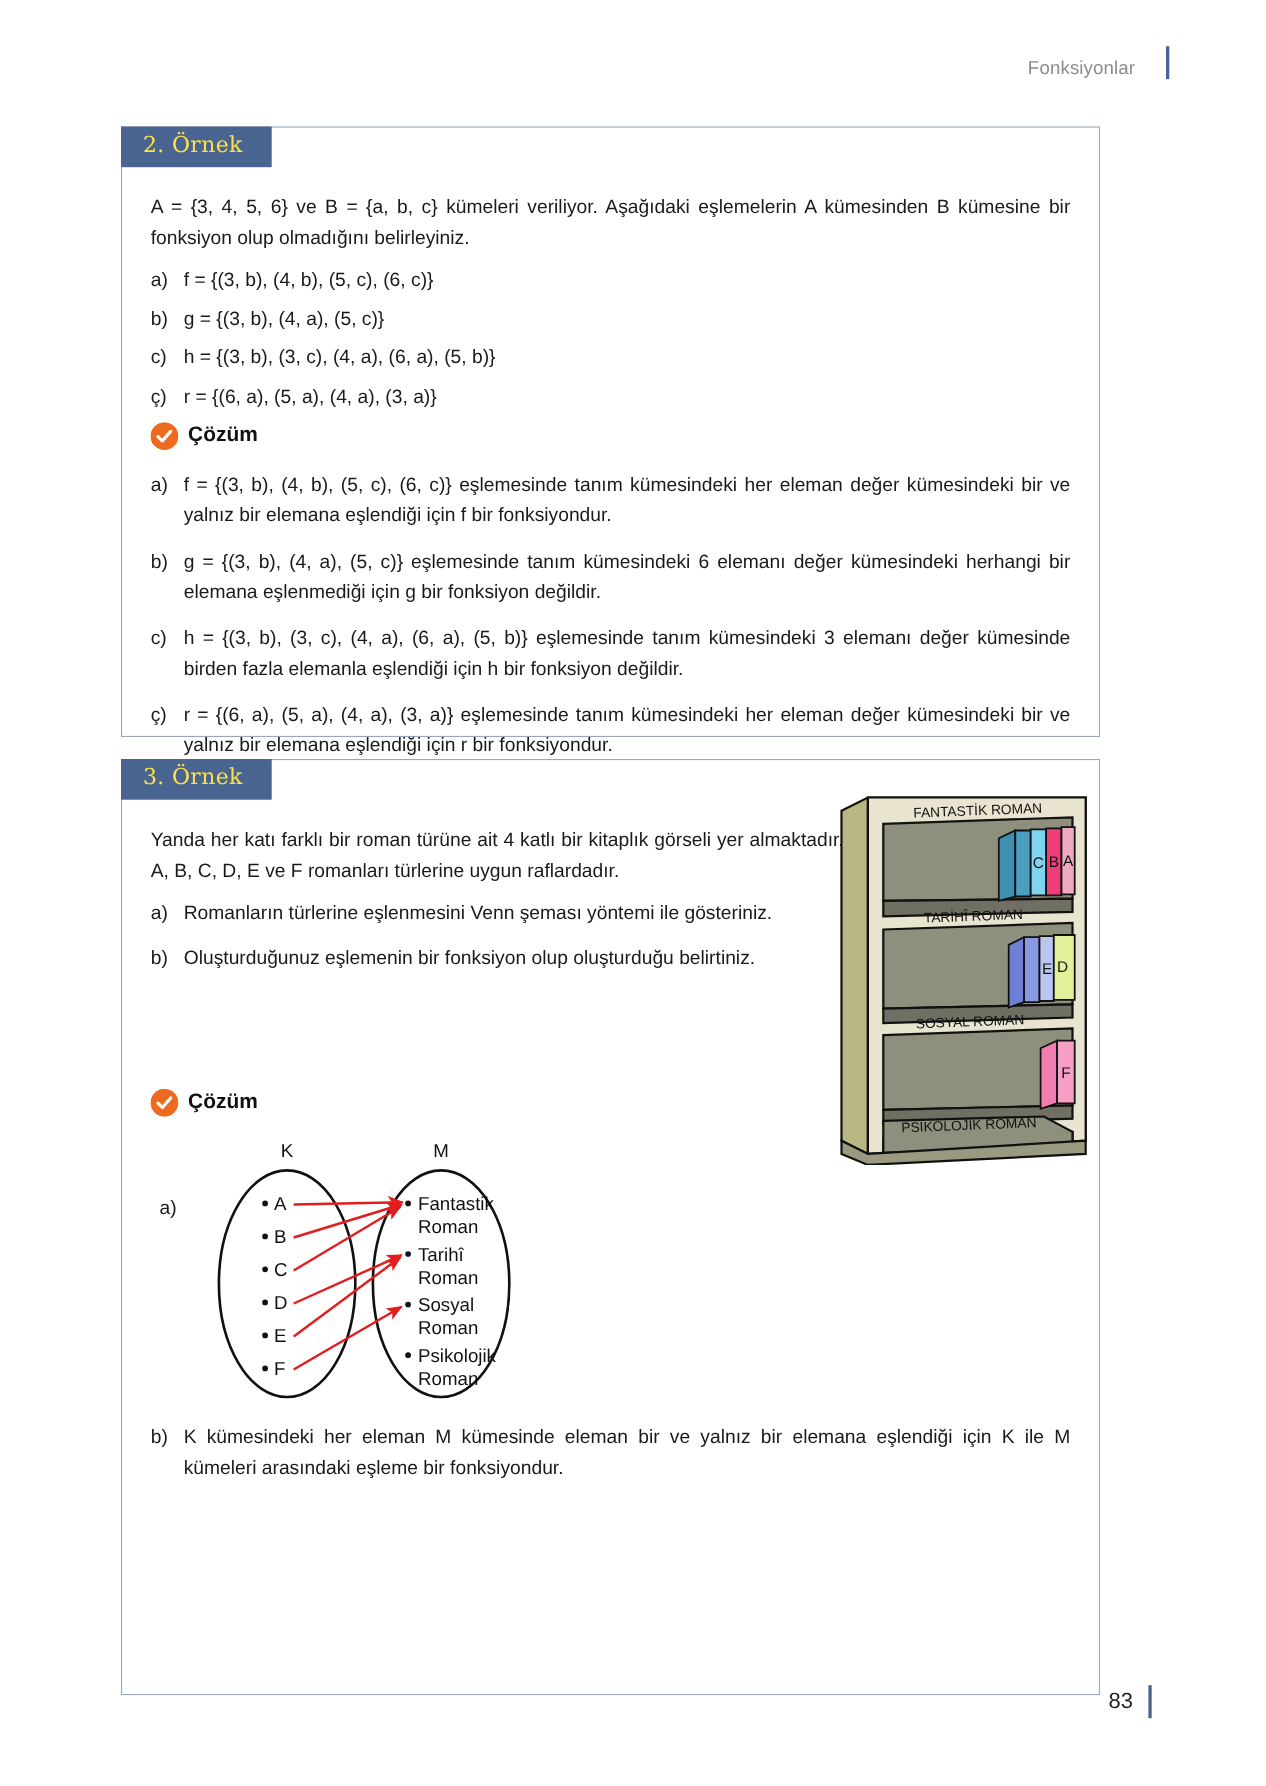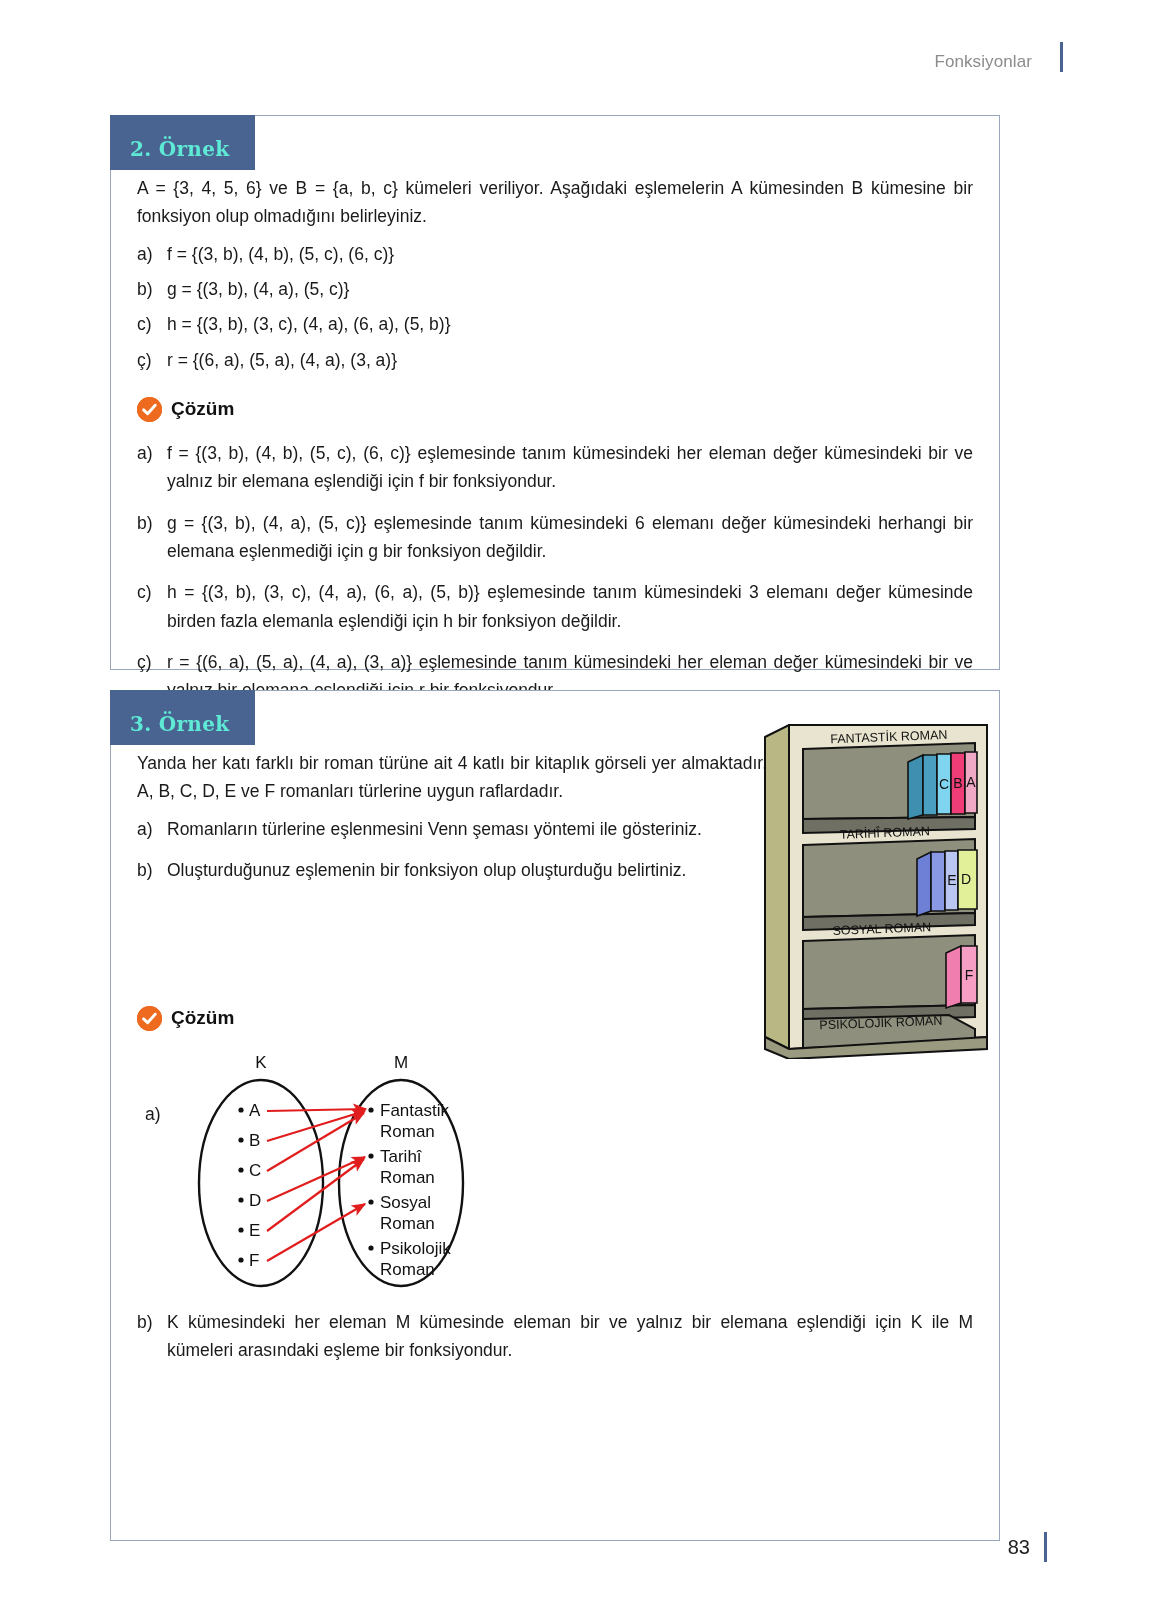--- a/index.html
+++ b/index.html
@@ -74,11 +74,11 @@
     top: -1px;
     left: -1px;
     background: #4a6491;
-    color: #5eead4;
+    color: #fde047;
     font-family: "DejaVu Serif", serif;
-    font-weight: bold;
+    font-weight: normal;
     font-size: 20px;
-    padding: 22px 26px 9px 20px;
+    padding: 4px 26px 9px 20px;
     letter-spacing: .3px;
   }
 

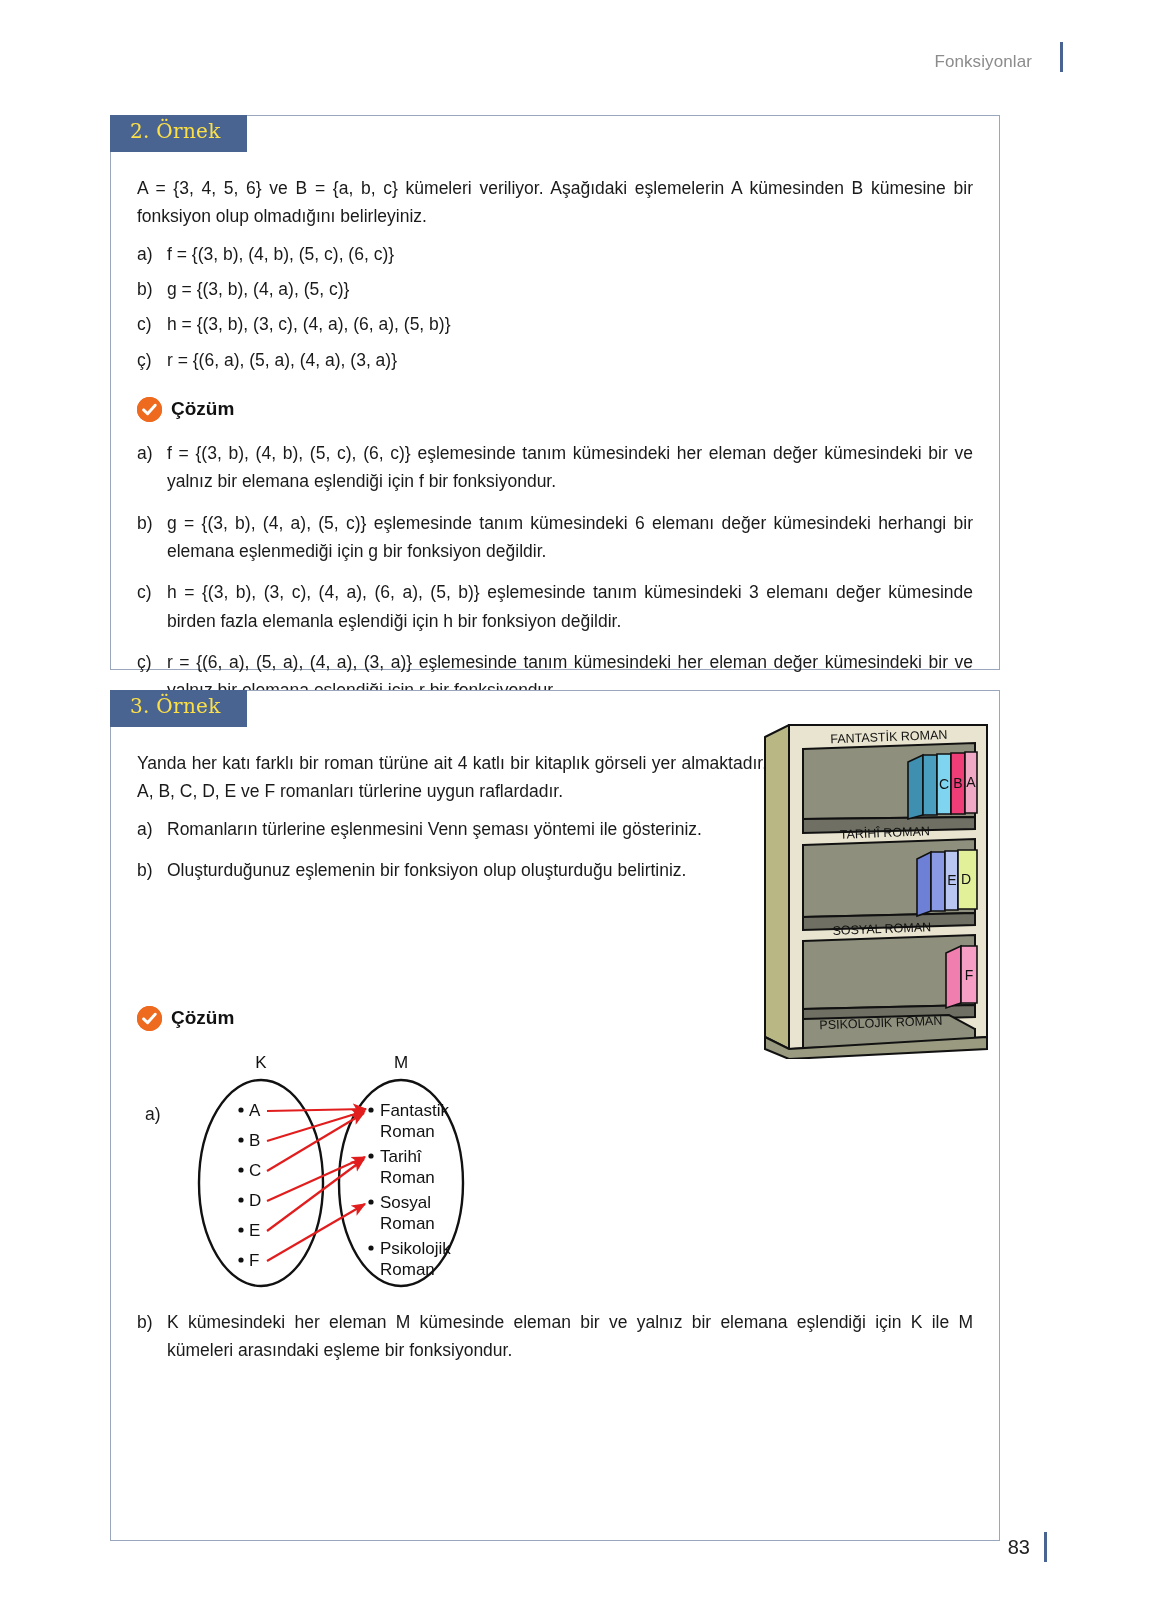--- a/index.html
+++ b/index.html
@@ -116,7 +116,7 @@
     display: flex;
     align-items: center;
     gap: 9px;
-    margin: 20px 0 14px 0;
+    margin: 4px 0 14px 0;
   }
   .check-badge {
     width: 25px;

